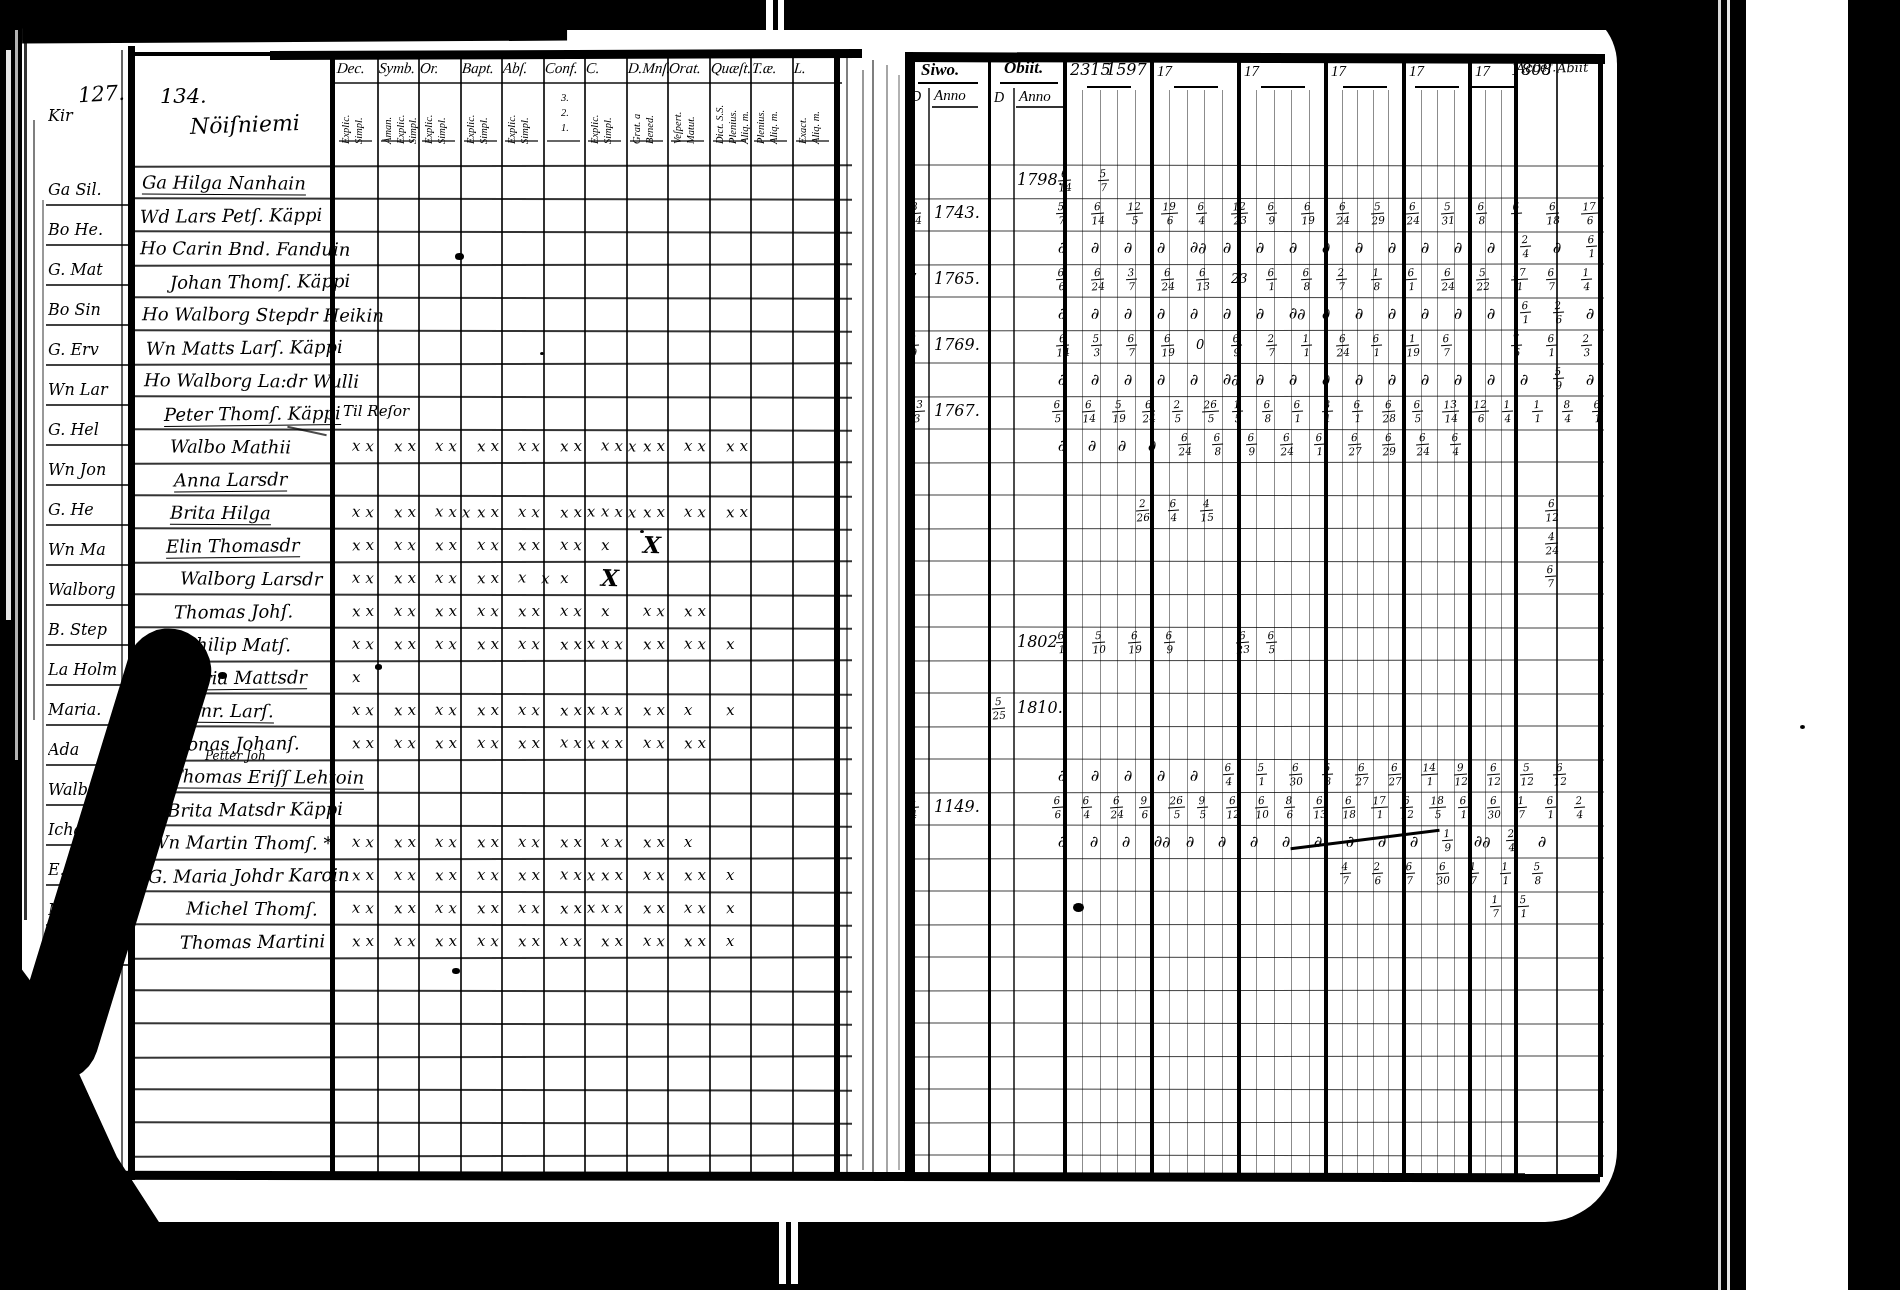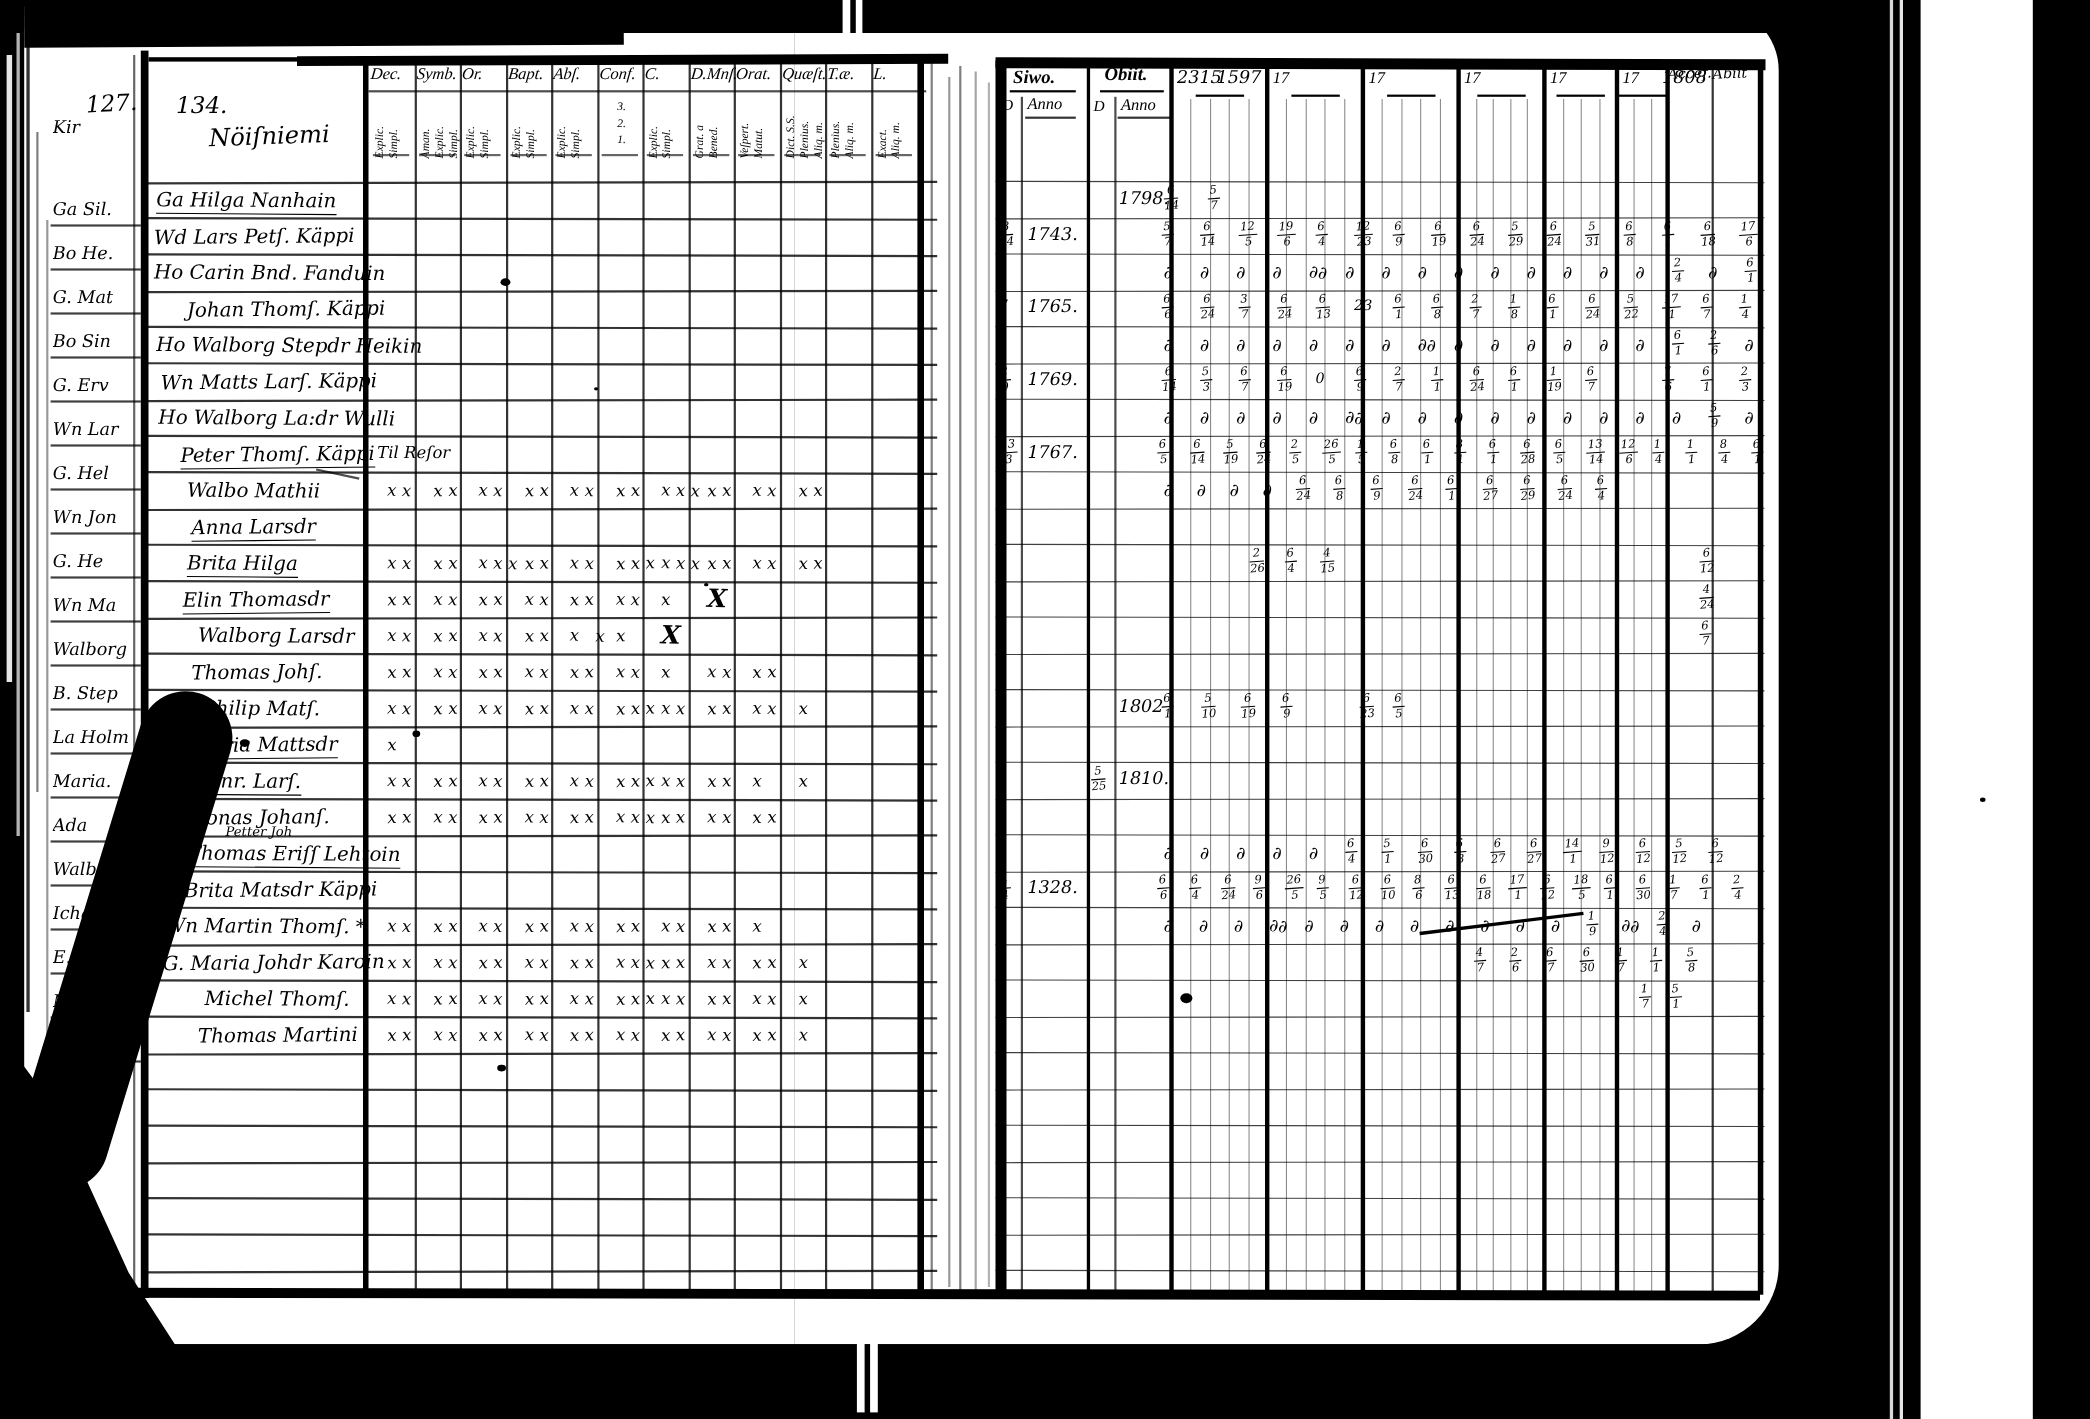--- a/index.html
+++ b/index.html
@@ -905,7 +905,7 @@
       <span class="n">4</span>
       <span class="d">4</span>
     </div>
-    <div class="hw" style="left: 934px; top: 797px; font-size: 16px;">1328.</div>
+    <div class="hw" style="left: 934px; top: 797px; font-size: 16px;">1149.</div>
     <div class="fr" style="left: 1052px; top: 795px; transform: rotate(-4deg);">
       <span class="n">6</span>
       <span class="d">6</span>

